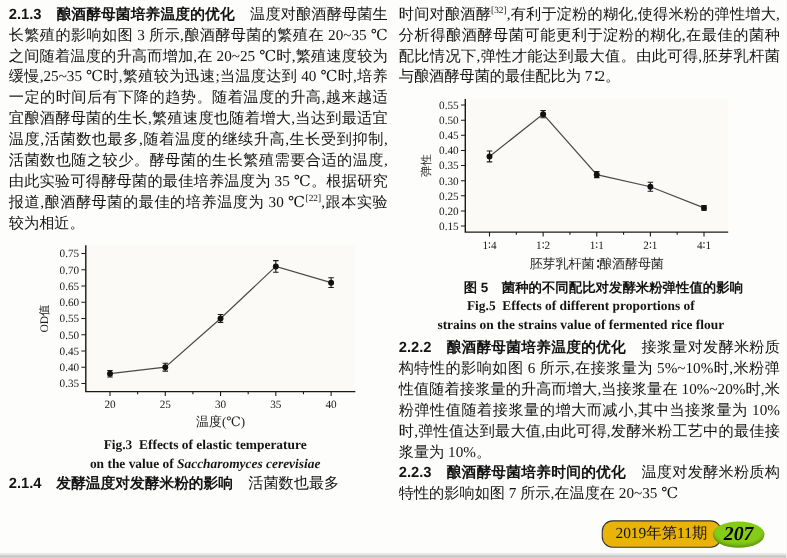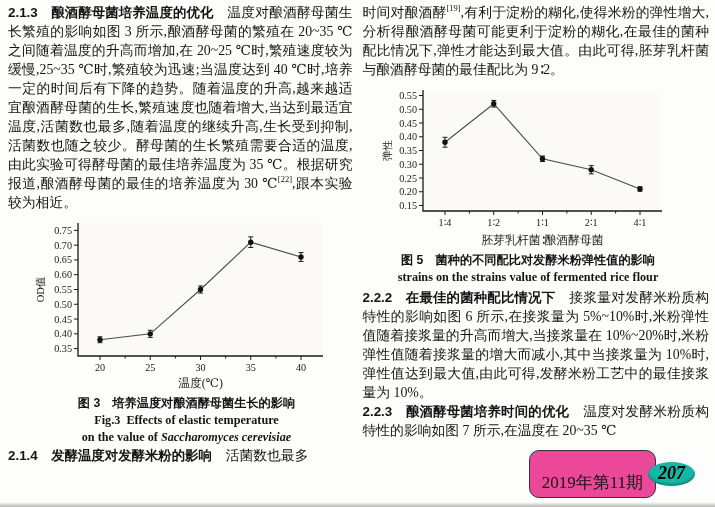--- a/index.html
+++ b/index.html
@@ -110,7 +110,7 @@
     </div>
 
     <div class="col right">
-      <p class="para"><span>时间对酿酒酵</span><sup>[19]</sup><span>,有利于淀粉的糊化,使得米粉的弹性增大,分析得酿酒酵母菌可能更利于淀粉的糊化,在最佳的菌种配比情况下,弹性才能达到最大值。由此可得,胚芽乳杆菌与酿酒酵母菌的最佳配比为 9∶2。</span></p>
+      <p class="para"><span>时间对酿酒酵</span><sup>[32]</sup><span>,有利于淀粉的糊化,使得米粉的弹性增大,分析得酿酒酵母菌可能更利于淀粉的糊化,在最佳的菌种配比情况下,弹性才能达到最大值。由此可得,胚芽乳杆菌与酿酒酵母菌的最佳配比为 9∶2。</span></p>
 
       <figure class="fig f5">
         <svg width="295" height="165">

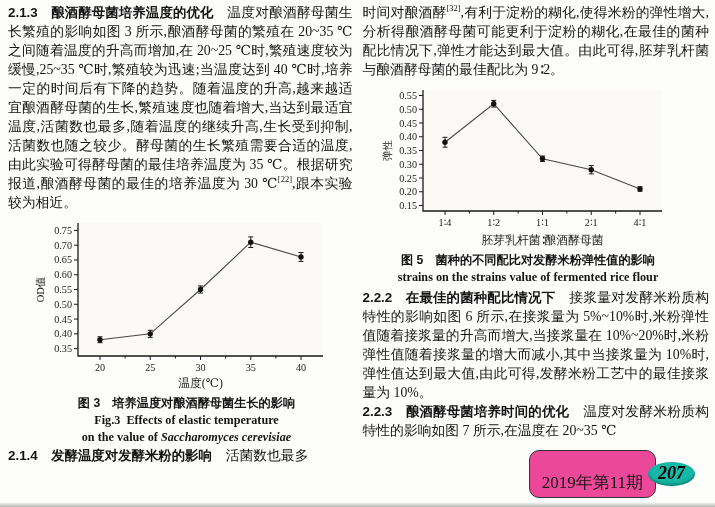--- a/index.html
+++ b/index.html
@@ -110,7 +110,7 @@
     </div>
 
     <div class="col right">
-      <p class="para"><span>时间对酿酒酵</span><sup>[32]</sup><span>,有利于淀粉的糊化,使得米粉的弹性增大,分析得酿酒酵母菌可能更利于淀粉的糊化,在最佳的菌种配比情况下,弹性才能达到最大值。由此可得,胚芽乳杆菌与酿酒酵母菌的最佳配比为 9∶2。</span></p>
+      <p class="para"><span>时间对酿酒酵</span><sup>[32]</sup><span>,有利于淀粉的糊化,使得米粉的弹性增大,分析得酿酒酵母菌可能更利于淀粉的糊化,在最佳的菌种配比情况下,弹性才能达到最大值。由此可得,胚芽乳杆菌与酿酒酵母菌的最佳配比为 7∶2。</span></p>
 
       <figure class="fig f5">
         <svg width="295" height="165">

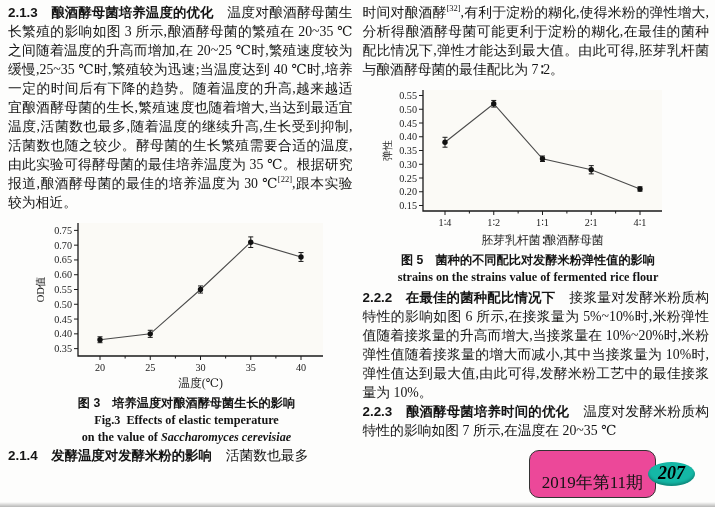--- a/index.html
+++ b/index.html
@@ -17,7 +17,7 @@
   figure{margin:0;}
   figcaption{margin-top:1px;}
   .cap-cn{font-weight:bold;font-family:"Liberation Sans","DejaVu Sans",sans-serif;
-          font-size:12.2px;line-height:17px;}
+          font-size:12.2px;line-height:17px;text-align:right;}
   .cap-en{font-weight:bold;font-size:12.2px;line-height:17px;}
   .cap-en i{font-weight:bold;}
   svg text{font-family:"Liberation Serif","DejaVu Serif",serif;fill:#1a1a1a;}

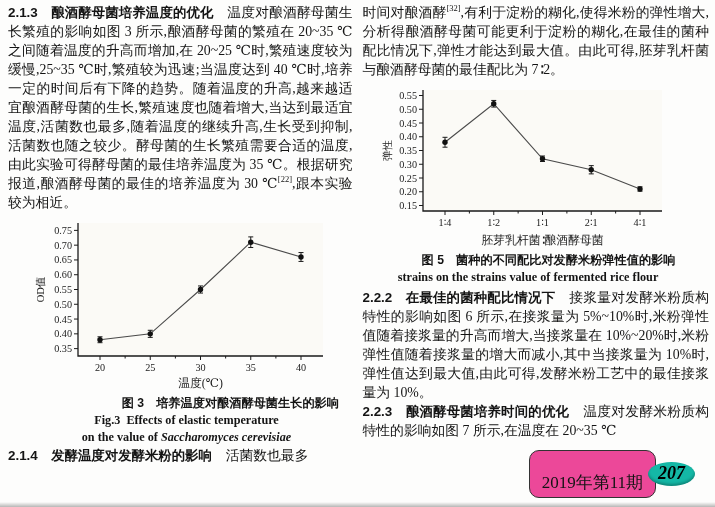--- a/index.html
+++ b/index.html
@@ -174,6 +174,7 @@
           </svg>
         <figcaption>
           <div class="cap-cn">图 5 菌种的不同配比对发酵米粉弹性值的影响</div>
+          <div class="cap-en">Fig.5 Effects of different proportions of</div>
           <div class="cap-en">strains on the strains value of fermented rice flour</div>
         </figcaption>
       </figure>

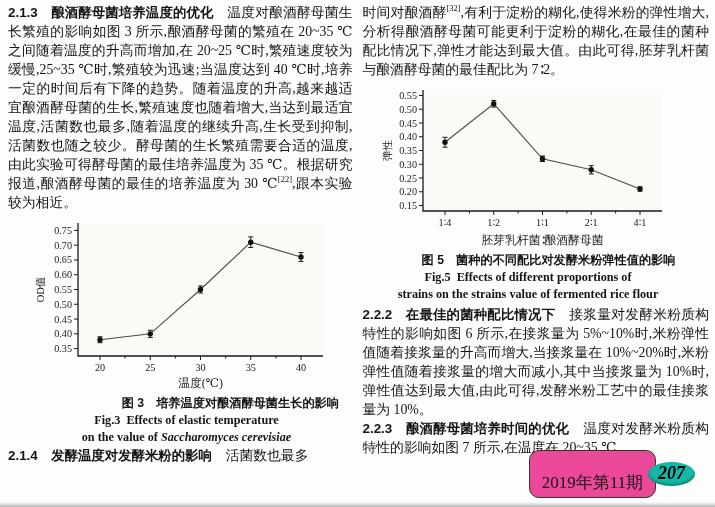--- a/index.html
+++ b/index.html
@@ -179,7 +179,7 @@
         </figcaption>
       </figure>
 
-      <p class="para" style="margin-top:2px"><span class="hd">2.2.2 在最佳的菌种配比情况下</span><span> 接浆量对发酵米粉质构特性的影响如图 6 所示,在接浆量为 5%~10%时,米粉弹性值随着接浆量的升高而增大,当接浆量在 10%~20%时,米粉弹性值随着接浆量的增大而减小,其中当接浆量为 10%时,弹性值达到最大值,由此可得,发酵米粉工艺中的最佳接浆量为 10%。</span></p>
+      <p class="para" style="margin-top:2px"><span class="hd">2.2.2 酿酒酵母菌培养温度的优化</span><span> 接浆量对发酵米粉质构特性的影响如图 6 所示,在接浆量为 5%~10%时,米粉弹性值随着接浆量的升高而增大,当接浆量在 10%~20%时,米粉弹性值随着接浆量的增大而减小,其中当接浆量为 10%时,弹性值达到最大值,由此可得,发酵米粉工艺中的最佳接浆量为 10%。</span></p>
 
       <p class="para"><span class="hd">2.2.3 酿酒酵母菌培养时间的优化</span><span> 温度对发酵米粉质构特性的影响如图 7 所示,在温度在 20~35 ℃</span></p>
     </div>

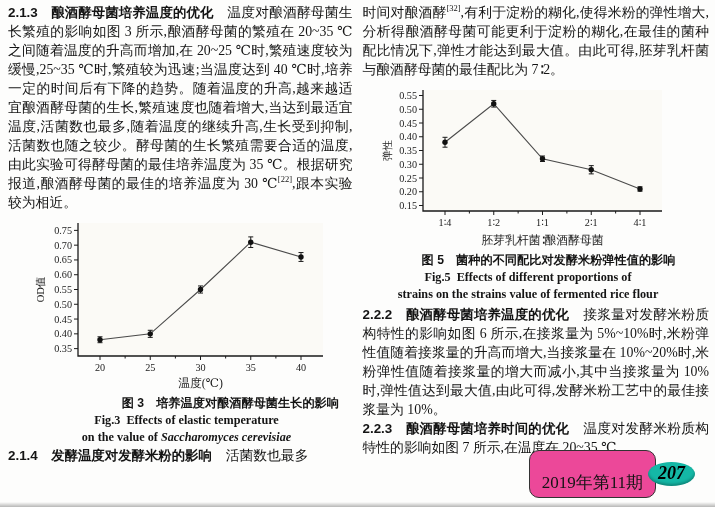--- a/index.html
+++ b/index.html
@@ -100,7 +100,6 @@
             <circle cx="267" cy="41.98888888888888" r="2.7" fill="#111111"></circle>
           </svg>
         <figcaption>
-          <div class="cap-cn">图 3 培养温度对酿酒酵母菌生长的影响</div>
           <div class="cap-en">Fig.3 Effects of elastic temperature</div>
           <div class="cap-en"><span>on the value of </span><i>Saccharomyces cerevisiae</i></div>
         </figcaption>

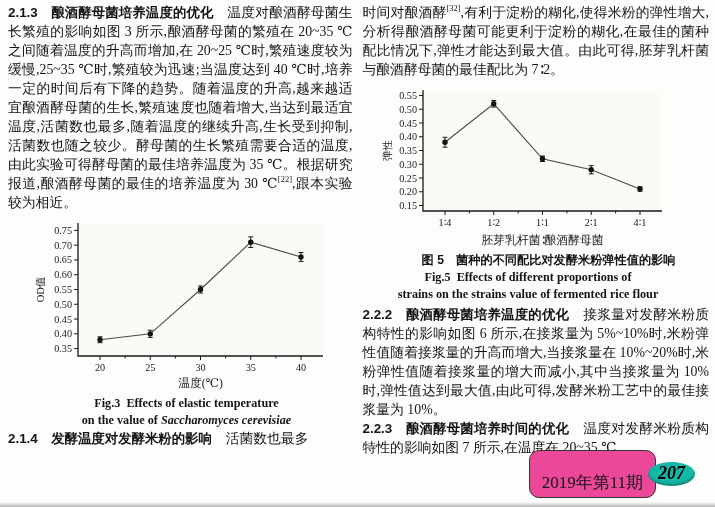--- a/index.html
+++ b/index.html
@@ -22,8 +22,8 @@
   .cap-en i{font-weight:bold;}
   svg text{font-family:"Liberation Serif","DejaVu Serif",serif;fill:#1a1a1a;}
   .footer{position:absolute;right:20px;bottom:9px;display:flex;align-items:center;}
-  .issue-pill{border:1.3px solid #333;border-radius:10px;padding:20px 12px 3px;
-              font-size:17px;background:#ec4899;white-space:nowrap;}
+  .issue-pill{border:1.3px solid #333;border-radius:10px;padding:2px 12px 3px;
+              font-size:14px;background:#eab308;white-space:nowrap;}
   .page-num{margin-left:-8px;background:#14b8a6;border-radius:50%;padding:2px 10px 4px;
             font-size:18px;font-weight:bold;font-style:italic;color:#000;line-height:1;
             box-shadow:inset 0 -2px 3px rgba(0,0,0,.28);}

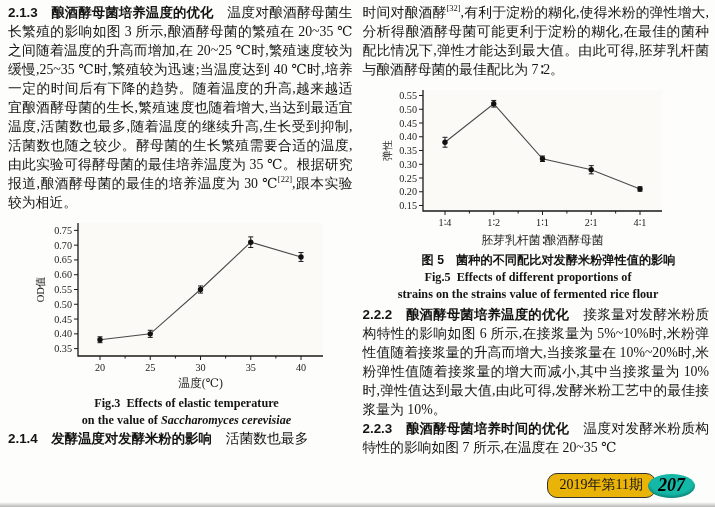--- a/index.html
+++ b/index.html
@@ -24,7 +24,7 @@
   .footer{position:absolute;right:20px;bottom:9px;display:flex;align-items:center;}
   .issue-pill{border:1.3px solid #333;border-radius:10px;padding:2px 12px 3px;
               font-size:14px;background:#eab308;white-space:nowrap;}
-  .page-num{margin-left:-8px;background:#14b8a6;border-radius:50%;padding:2px 10px 4px;
+  .page-num{margin-left:-8px;background:#84cc16;border-radius:50%;padding:2px 10px 4px;
             font-size:18px;font-weight:bold;font-style:italic;color:#000;line-height:1;
             box-shadow:inset 0 -2px 3px rgba(0,0,0,.28);}
   .bottom-shade{position:absolute;left:0;right:0;bottom:0;height:5px;

